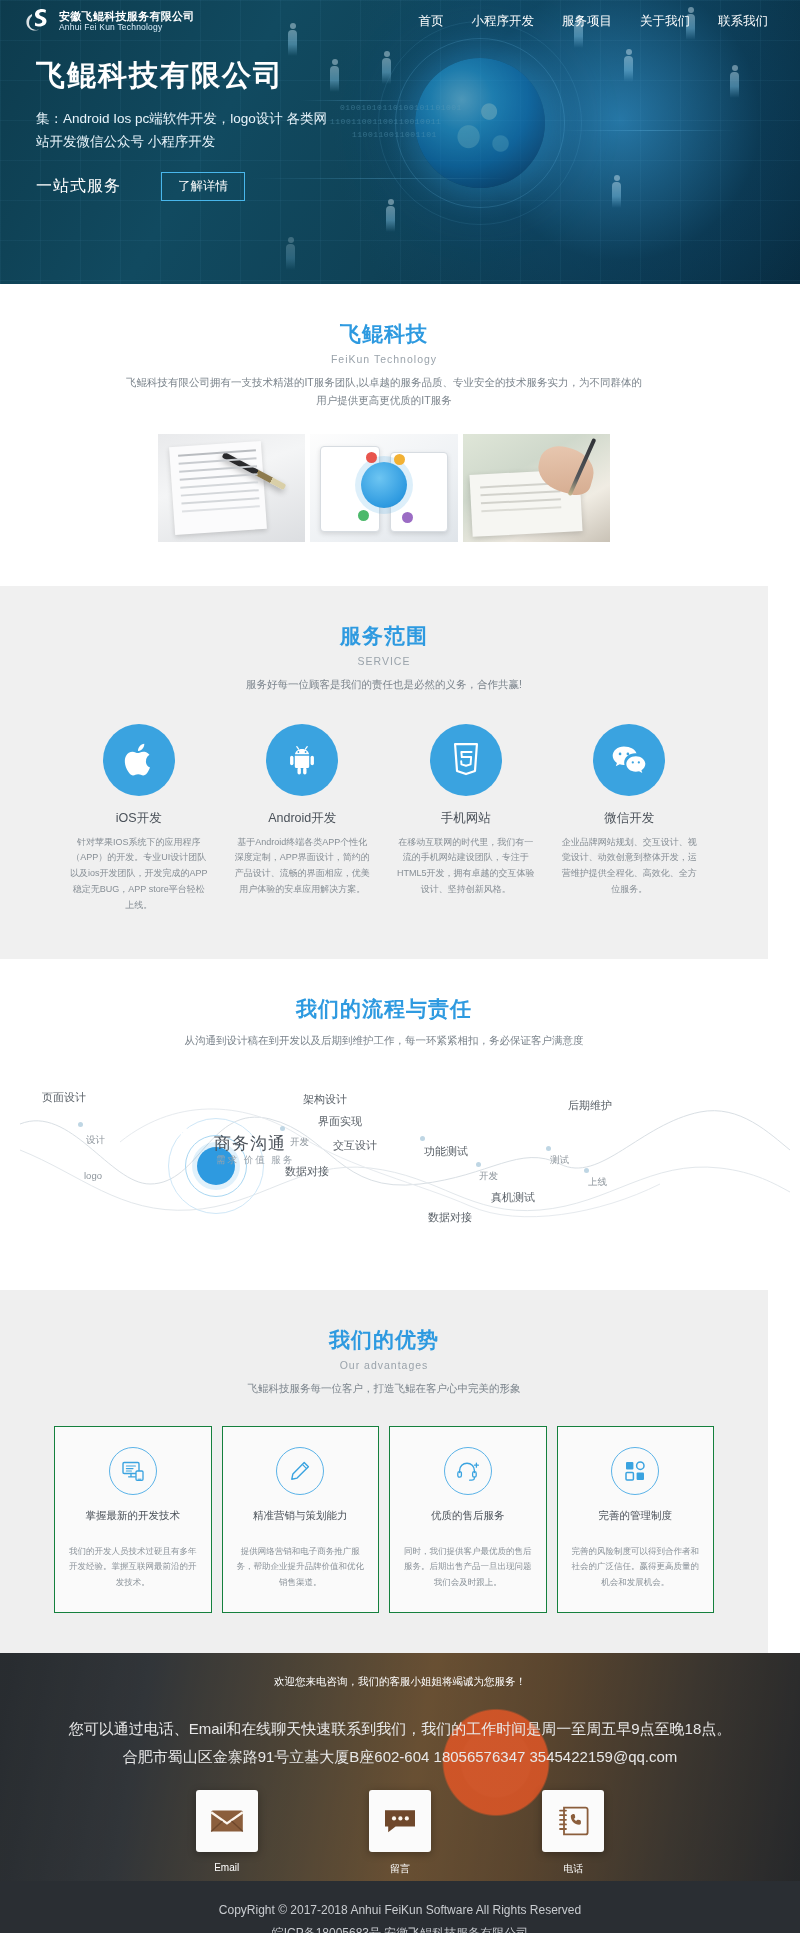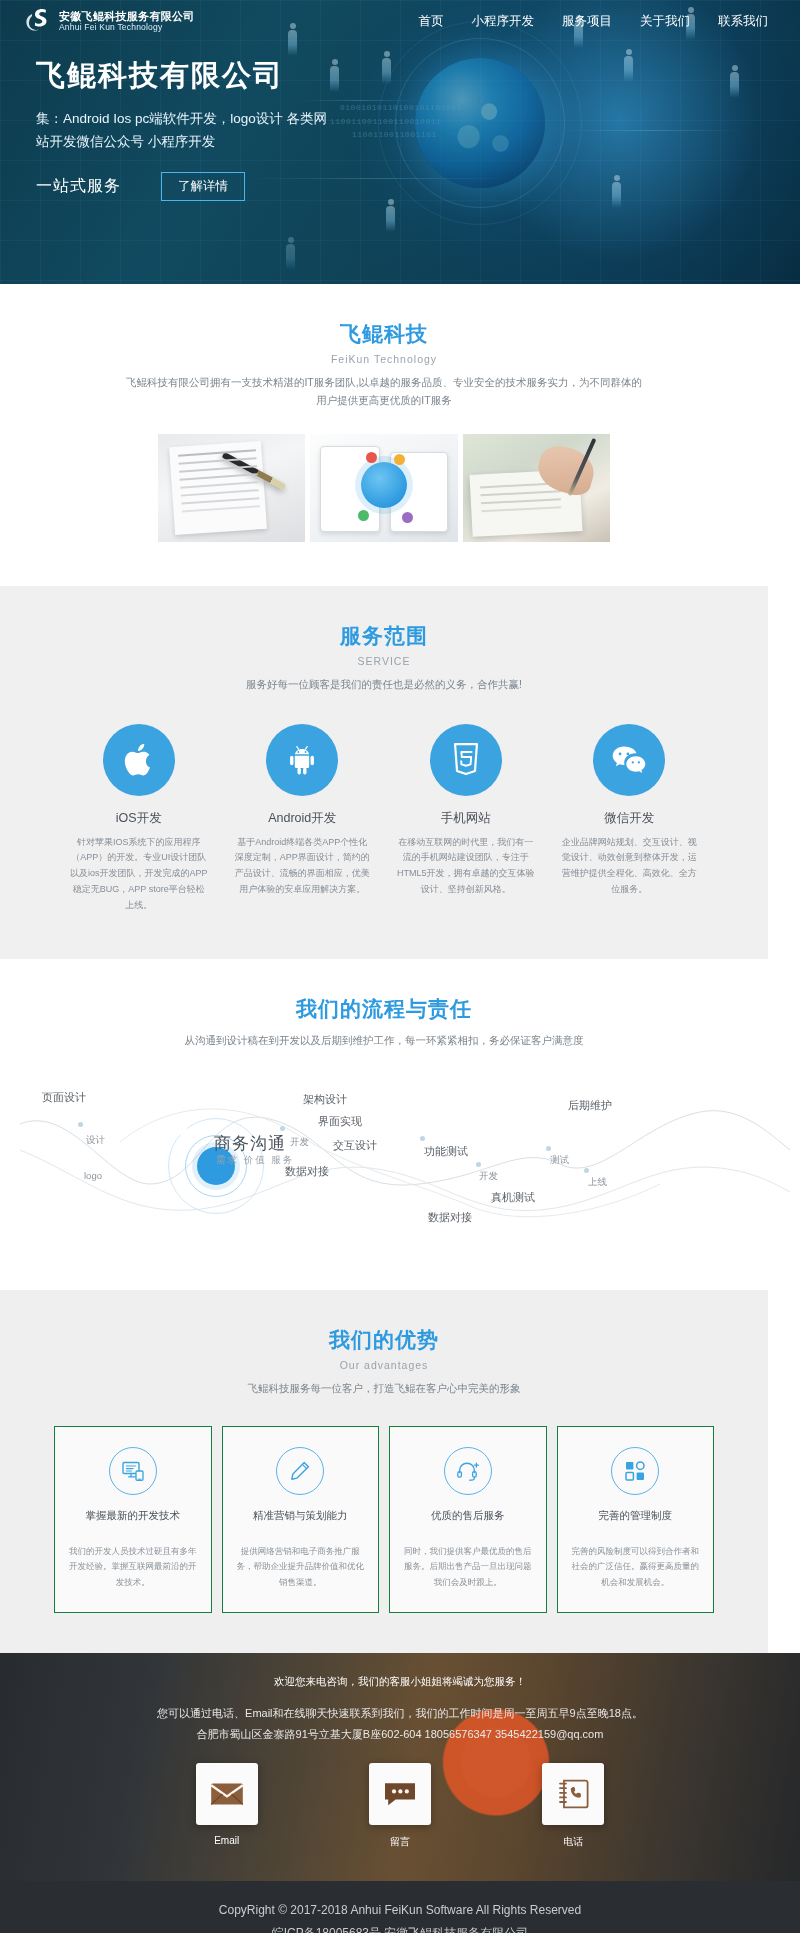--- a/index.html
+++ b/index.html
@@ -315,7 +315,7 @@
   }
   .contact-inner { position:relative; z-index:3; text-align:center; padding-top: 22px; }
   .contact-welcome { font-size: 10.5px; color:#ffffff; }
-  .contact-line { margin-top: 14px; font-size: 11px; color:#e8e8e8; line-height:1.9; }
+  .contact-line { margin-top: 26px; font-size: 15px; color:#e8e8e8; line-height:1.9; }
   .contact-icons {
     margin: 18px auto 0; width: 520px;
     display:flex; justify-content:space-around;

